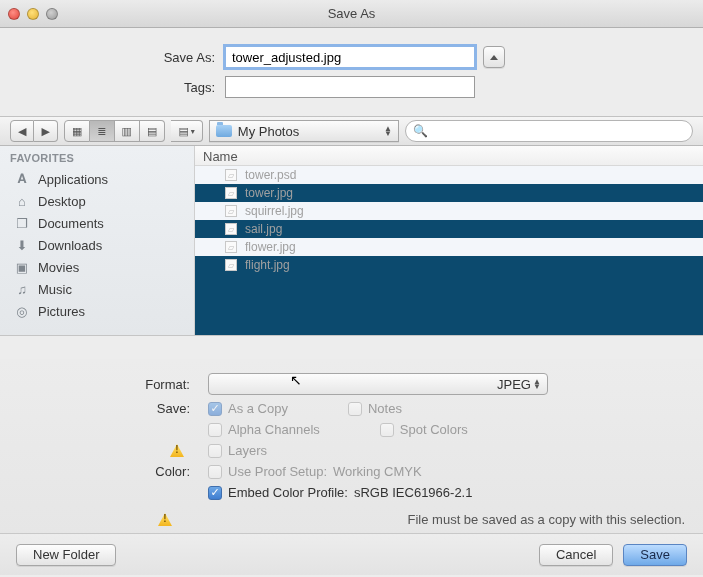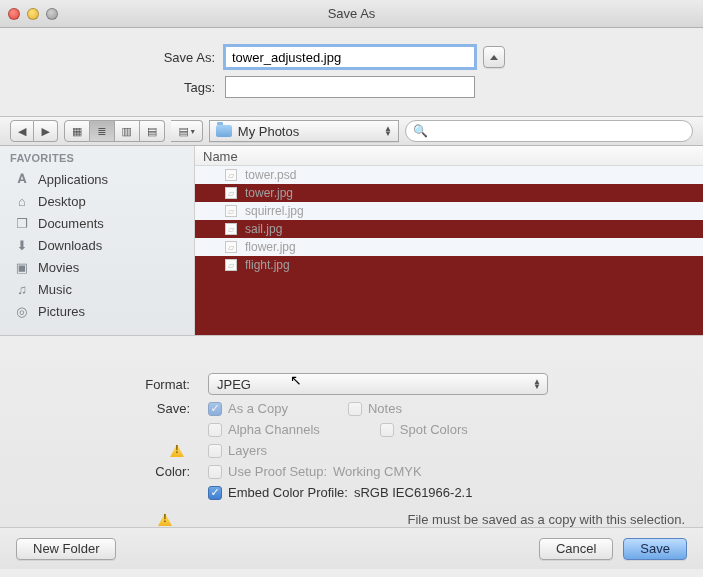--- a/index.html
+++ b/index.html
@@ -67,7 +67,7 @@
     flex:1; height:22px; border:1px solid #b4b4b4; border-radius:11px;
     background:#fff; display:flex; align-items:center; padding:0 8px; color:#888;
   }
-  .browser { display:flex; height:190px; background:#7f1d1d; border-bottom:1px solid #c5c5c5;}
+  .browser { display:flex; height:190px; background:#0c4a6e; border-bottom:1px solid #c5c5c5;}
   .sidebar { width:195px; background:linear-gradient(#edf0f3,#e4e7ea); border-right:1px solid #cfcfcf; overflow:hidden;}
   .sb-head { font-size:11px; color:#8a8f95; font-weight:bold; padding:6px 10px 4px; letter-spacing:.3px;}
   .sb-item { display:flex; align-items:center; gap:8px; padding:3px 10px 3px 14px; color:#3a3a3a; font-size:13px;}

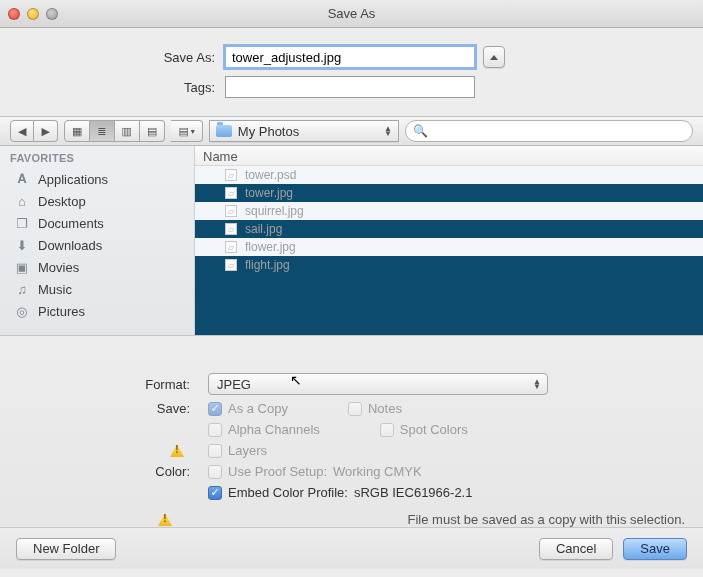--- a/index.html
+++ b/index.html
@@ -82,8 +82,9 @@
   .opt-label{width:190px;text-align:right;padding-right:18px;color:#333;}
   .format-sel{
     flex:0 0 340px;height:22px;border:1px solid #a6a6a6;border-radius:4px;
-    background:linear-gradient(#fcfcfc,#e6e6e6);display:flex;align-items:center;padding:0 8px;
+    background:linear-gradient(#fcfcfc,#e6e6e6);display:flex;align-items:center;padding:0 16px;
     position:relative;
+    justify-content:flex-end;
   }
   .format-sel .updn2{position:absolute;right:6px;display:flex;flex-direction:column;line-height:5px;font-size:8px;color:#555;}
   .cursor{position:absolute;left:290px;top:372px;font-size:14px;color:#000;pointer-events:none;}

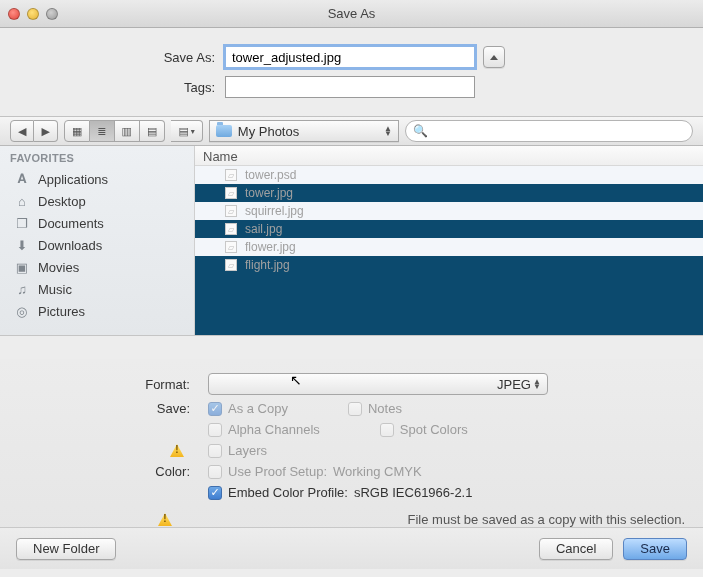--- a/index.html
+++ b/index.html
@@ -99,7 +99,7 @@
   .warn:after{content:"!";position:absolute;left:0;right:0;top:0;text-align:center;font-size:10px;font-weight:bold;color:#7a5200;}
   .msg{display:flex;align-items:center;justify-content:space-between;padding:6px 0 0 140px;color:#555;}
   .footer{
-    position:absolute;bottom:8px;left:0;right:0;height:42px;
+    position:absolute;bottom:2px;left:0;right:0;height:42px;
     background:linear-gradient(#ededed,#e3e3e3);border-top:1px solid #c8c8c8;
     display:flex;align-items:center;padding:0 16px;
   }

